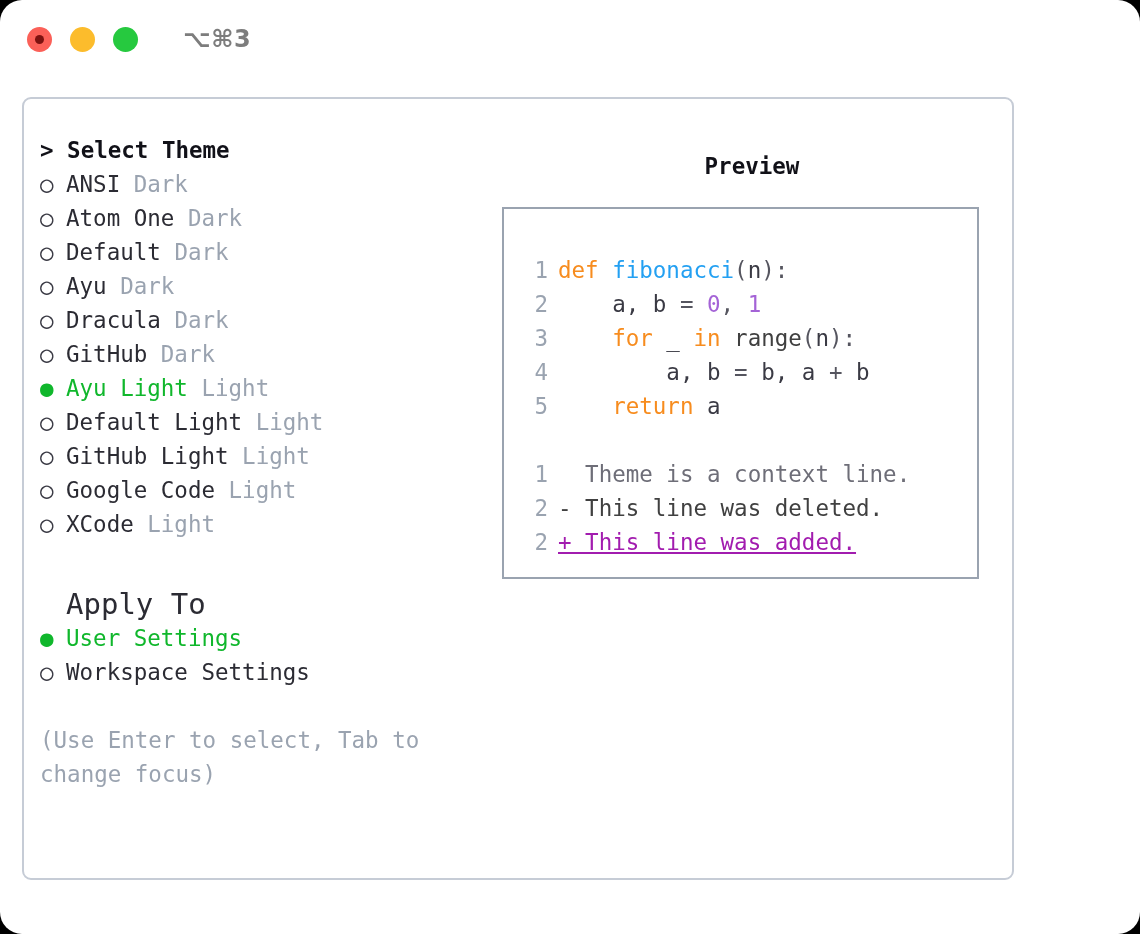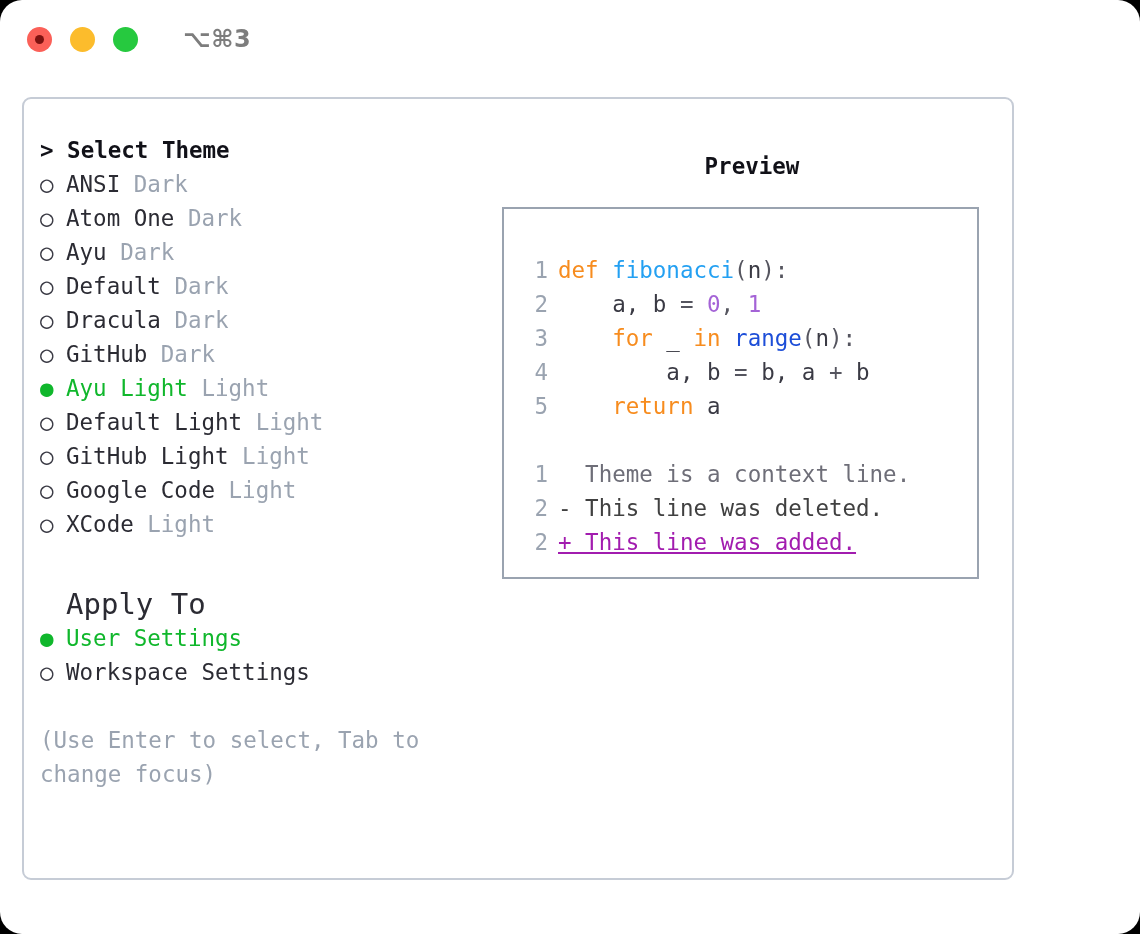--- a/index.html
+++ b/index.html
@@ -215,8 +215,8 @@
         <div id="theme-list">
             <div class="row"><span class="marker">○</span><span class="plain-label">ANSI </span><span class="suffix">Dark</span></div>
             <div class="row"><span class="marker">○</span><span class="plain-label">Atom One </span><span class="suffix">Dark</span></div>
+            <div class="row"><span class="marker">○</span><span class="plain-label">Default </span><span class="suffix">Dark</span></div>
             <div class="row"><span class="marker">○</span><span class="plain-label">Ayu </span><span class="suffix">Dark</span></div>
-            <div class="row"><span class="marker">○</span><span class="plain-label">Default </span><span class="suffix">Dark</span></div>
             <div class="row"><span class="marker">○</span><span class="plain-label">Dracula </span><span class="suffix">Dark</span></div>
             <div class="row"><span class="marker">○</span><span class="plain-label">GitHub </span><span class="suffix">Dark</span></div>
             <div class="row"><span class="bullet-dot">●</span><span class="label-sel">Ayu Light </span><span class="suffix">Light</span></div>

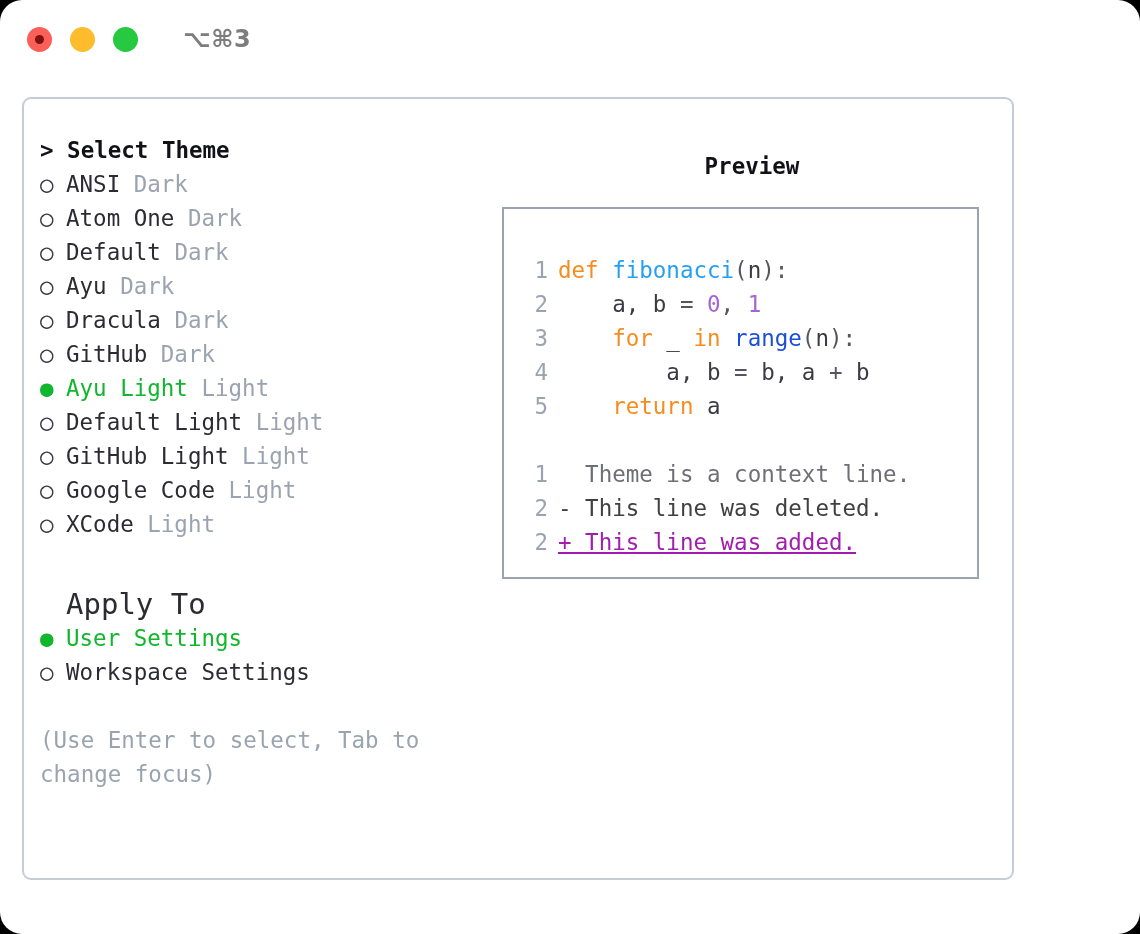--- a/index.html
+++ b/index.html
@@ -179,7 +179,7 @@
   .kw    { color: #f78c1e; }
   .fn    { color: #23a0f2; }
   .num   { color: #a463d6; }
-  .bif   { color: #1d4ed8; }
+  .bif   { color: #404040; }
   .punct { color: #55555f; }
   .var   { color: #3a3a44; }
 

